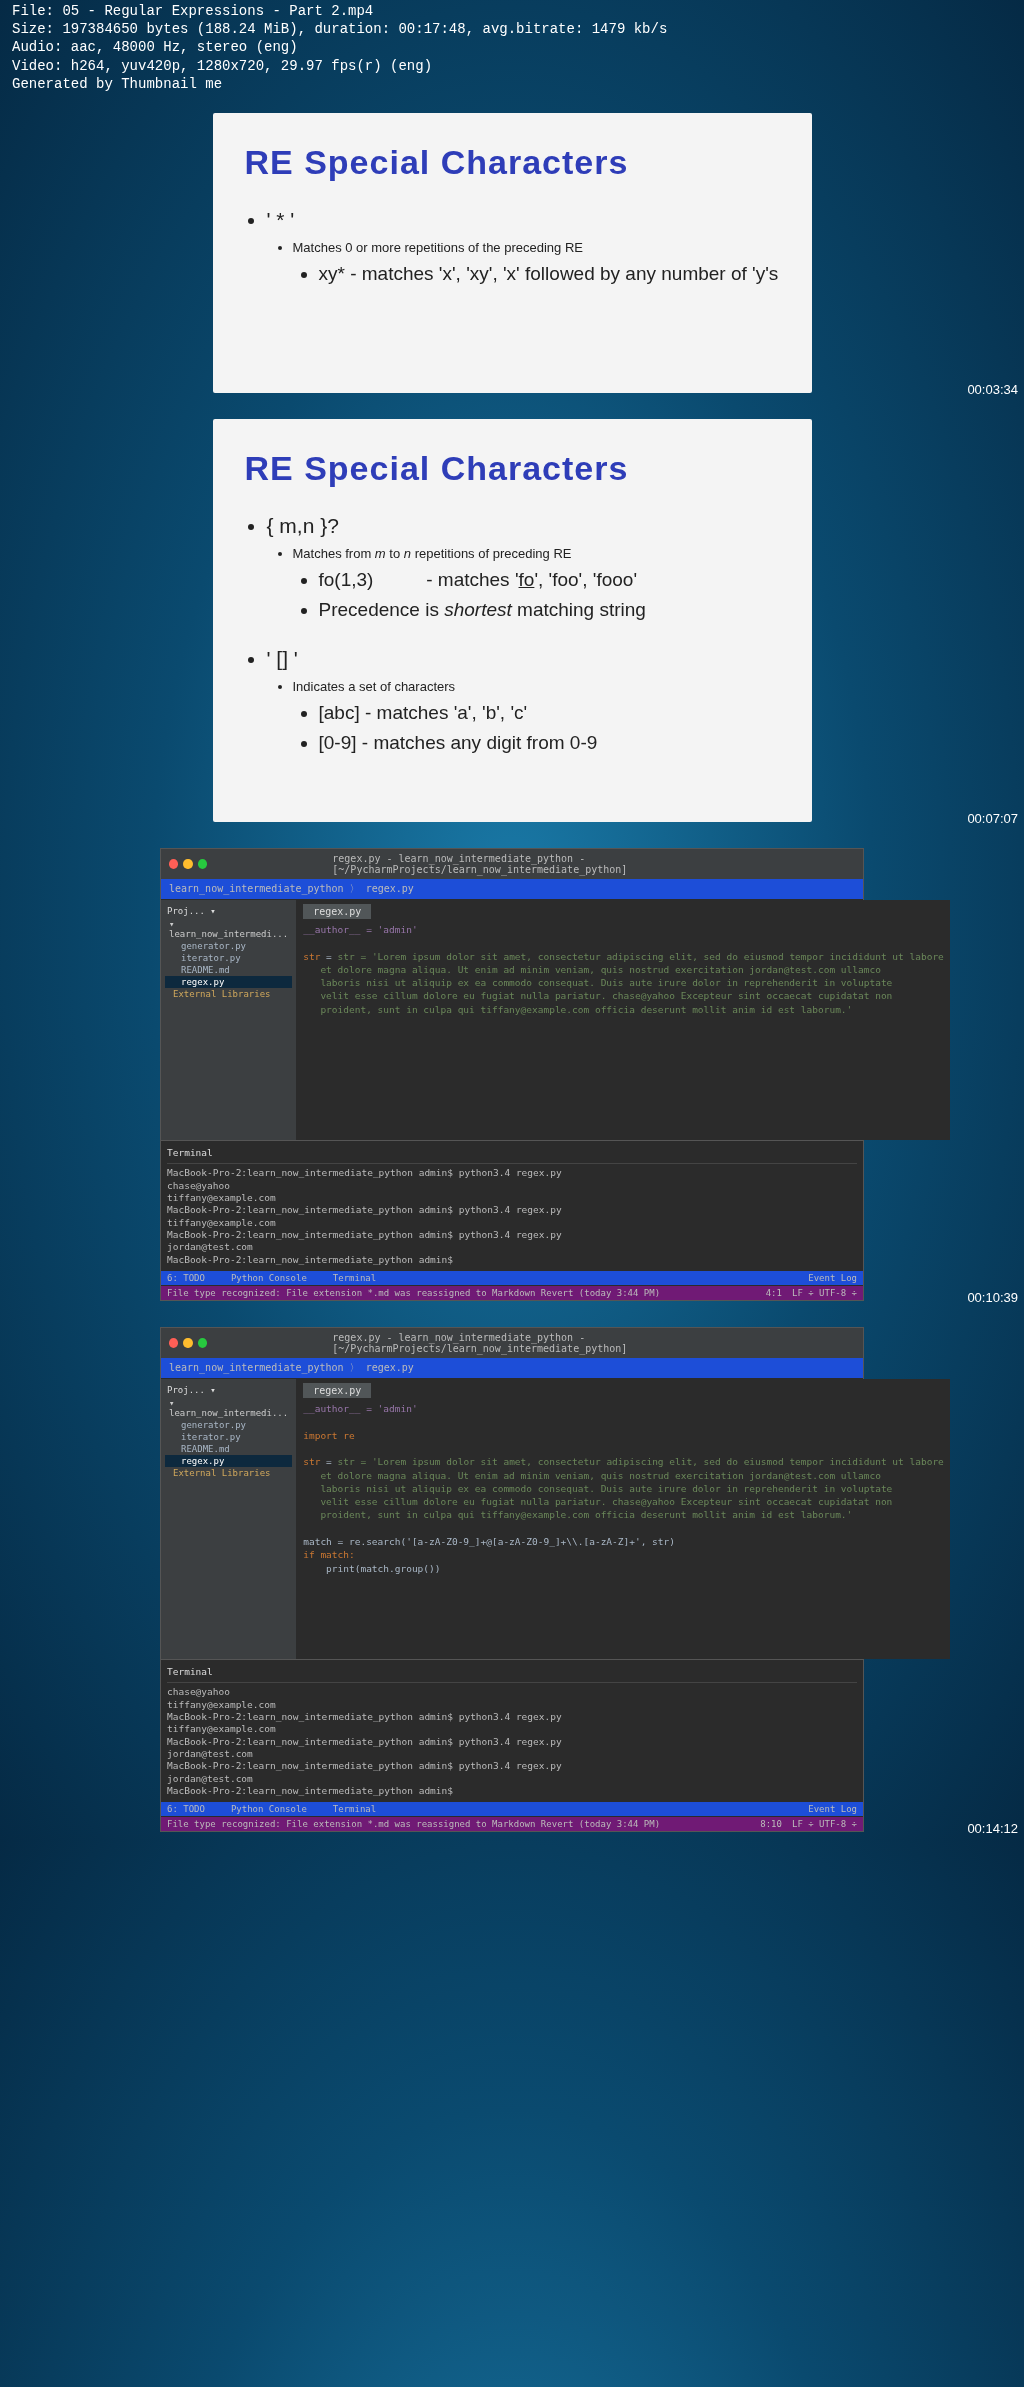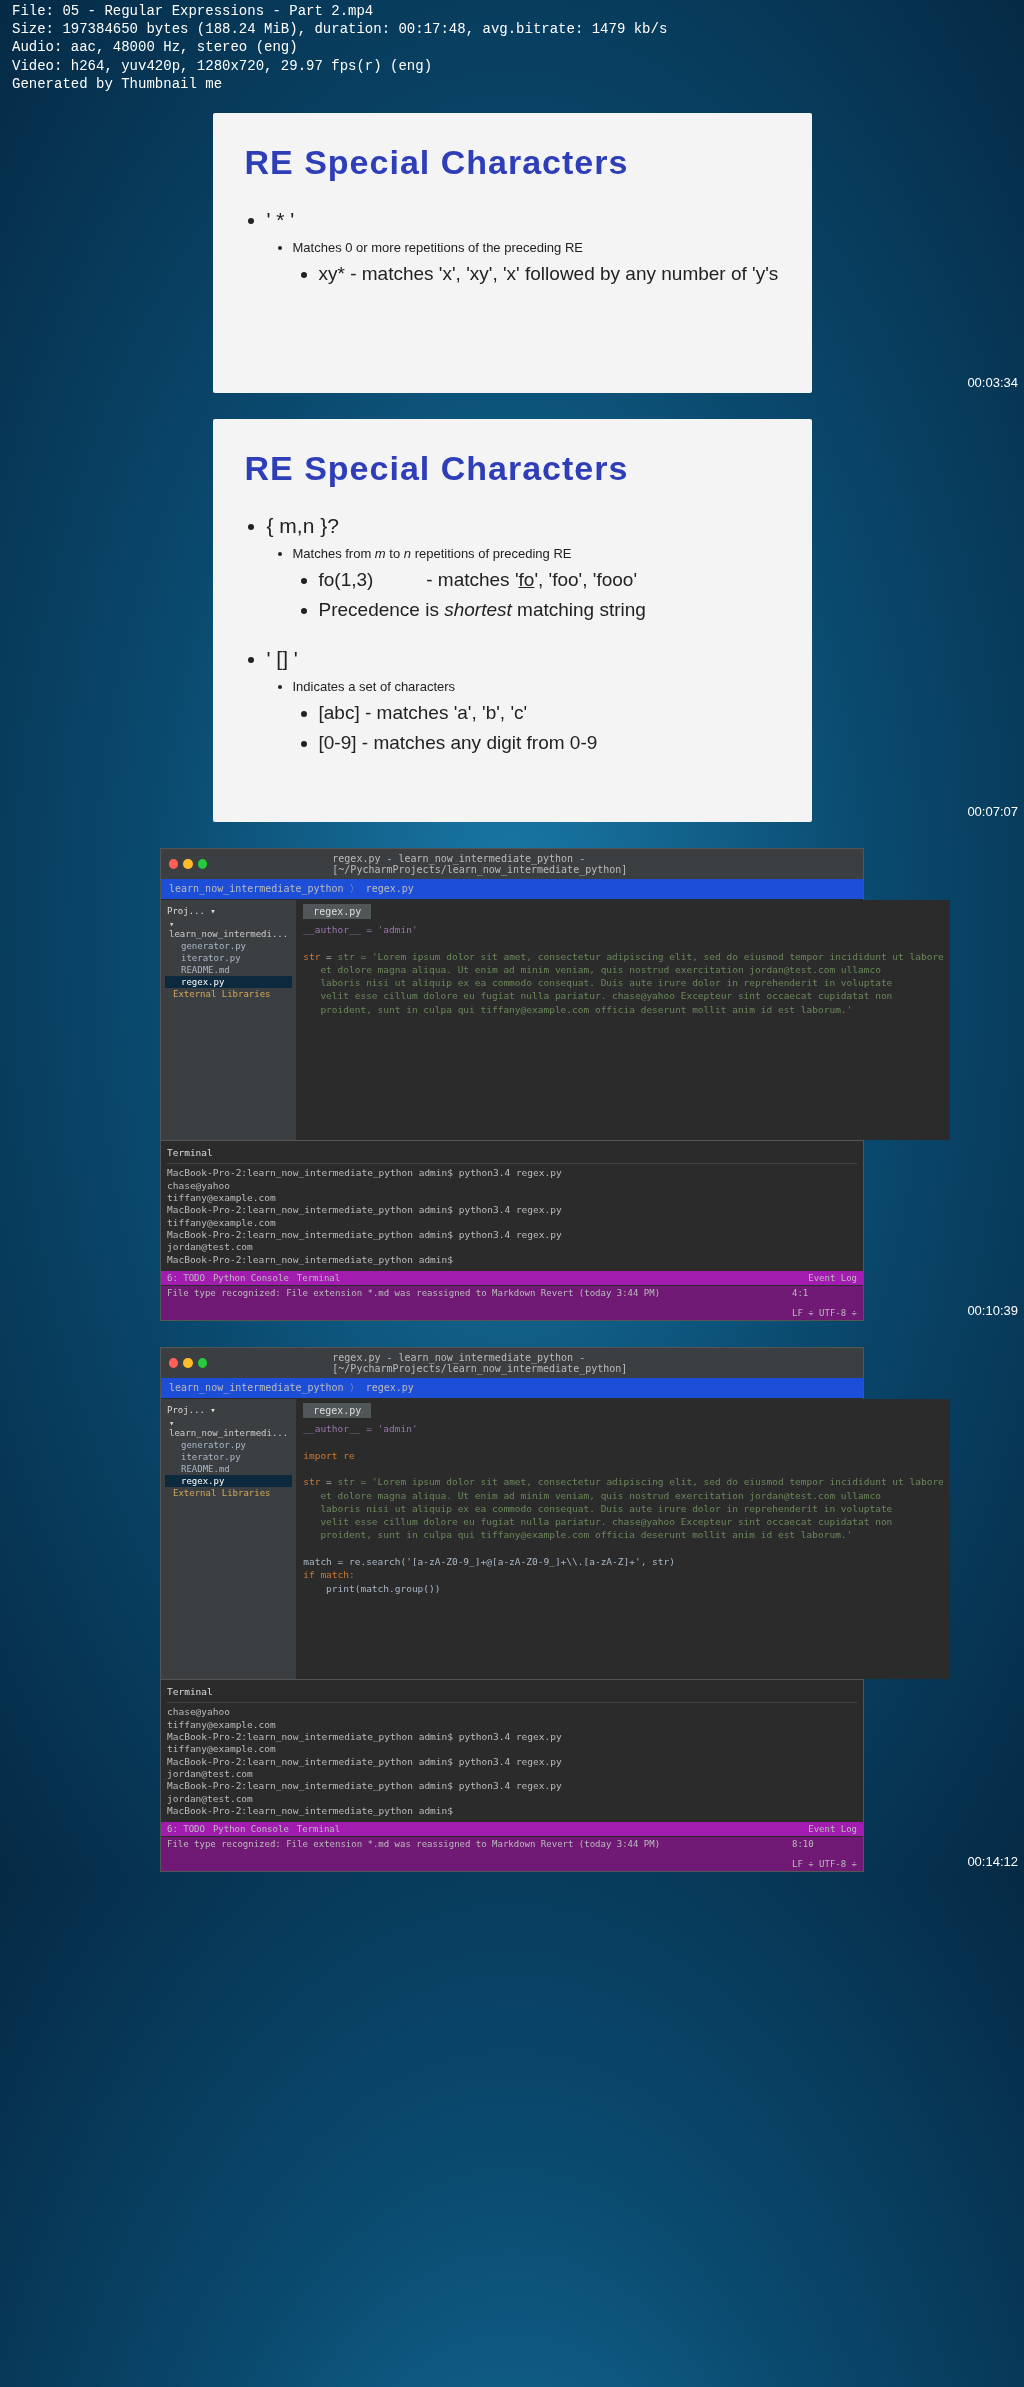--- a/index.html
+++ b/index.html
@@ -38,7 +38,7 @@
 .slide ul ul ul li { font-size: 19px; }
 .timestamp {
   position: absolute;
-  bottom: 11px; right: 6px;
+  bottom: 4px; right: 6px;
   font-size: 13px;
 }
 .ide-panel {

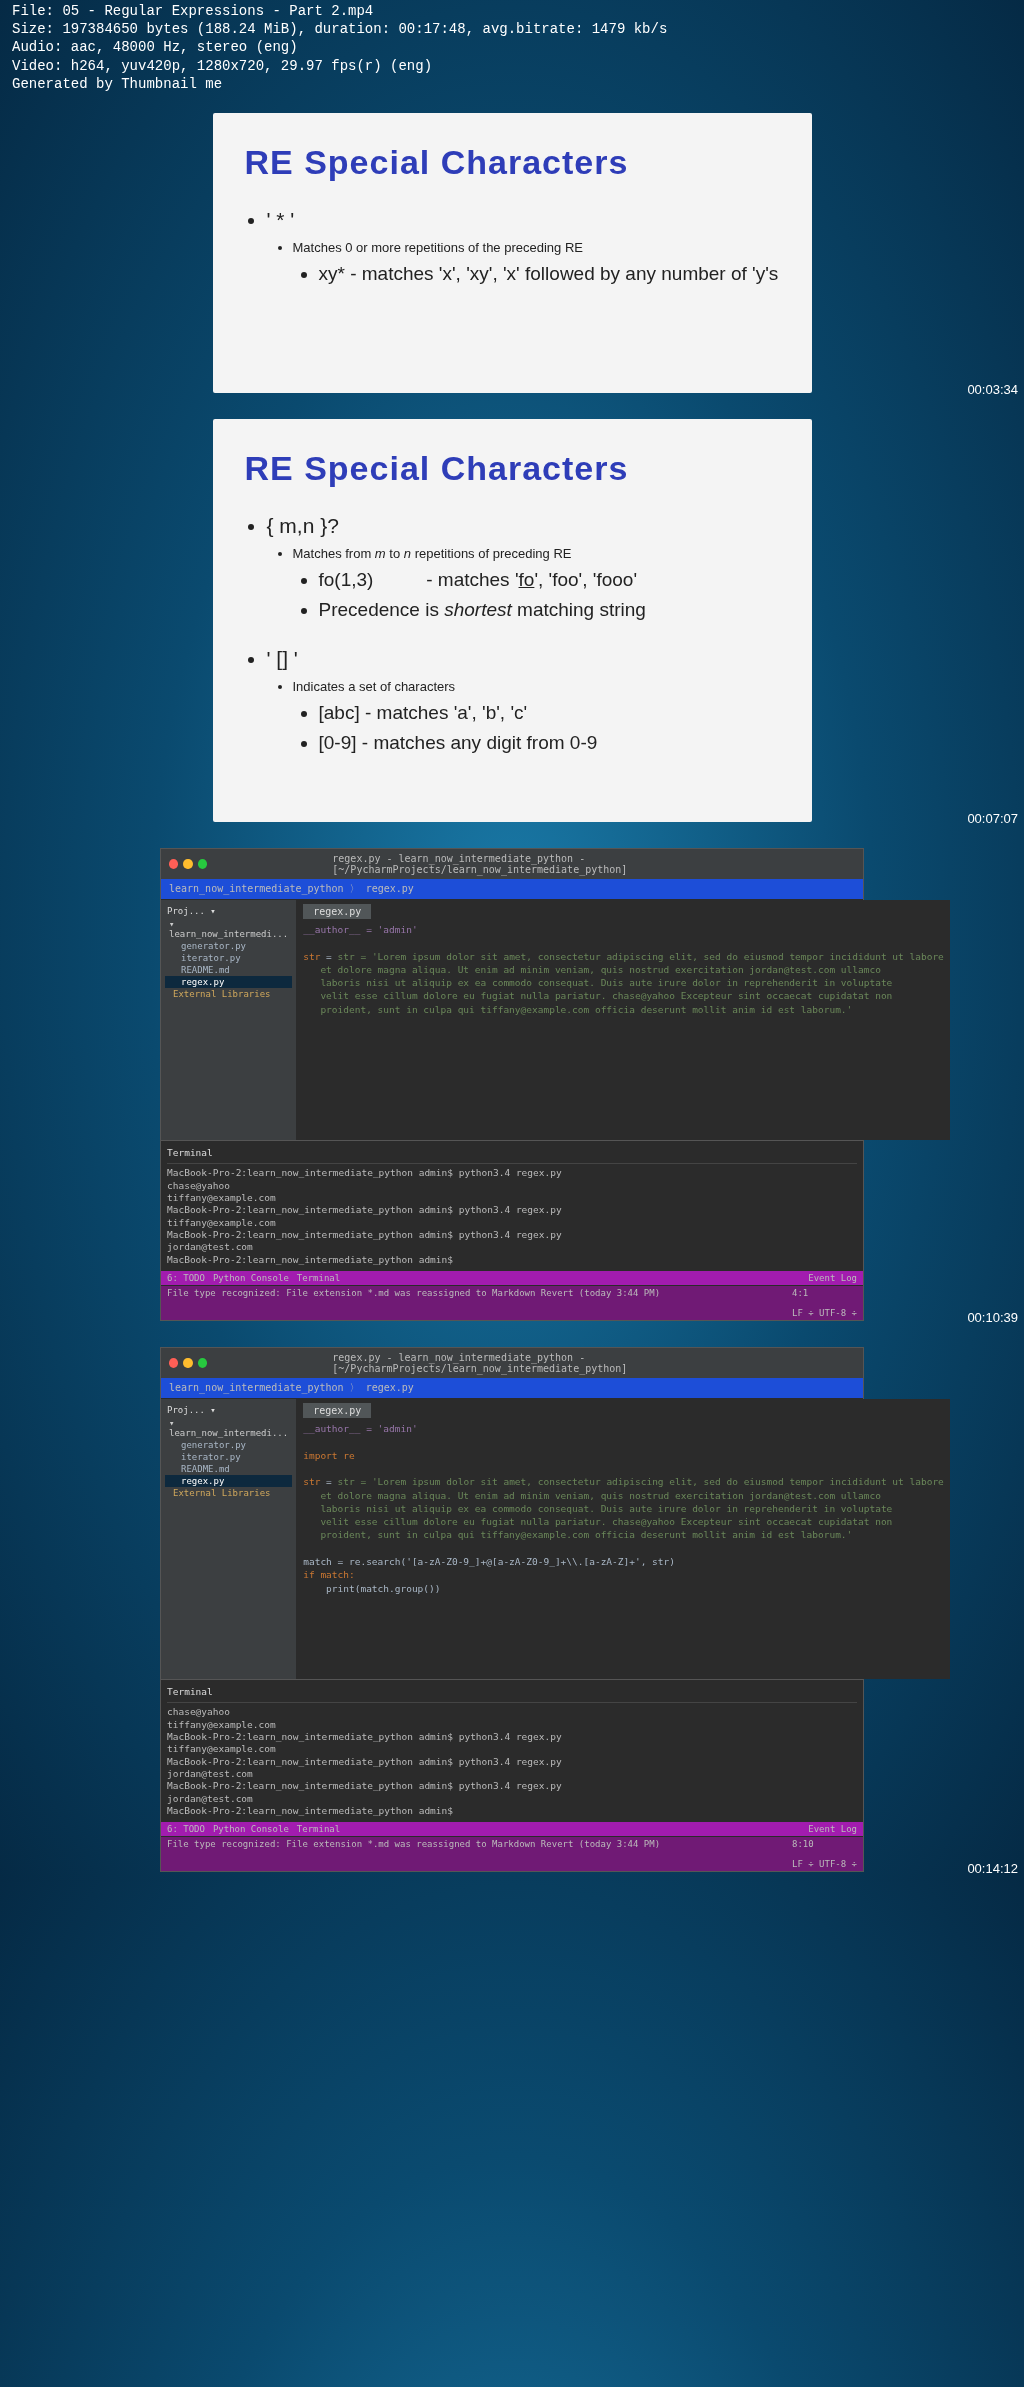--- a/index.html
+++ b/index.html
@@ -126,9 +126,9 @@
 .ide-statusbar .right { display: flex; gap: 10px; flex-direction: column; }
 .ide-bottom-tabs {
   display: flex;
-  gap: 8px;
+  gap: 26px;
   padding: 2px 6px;
-  background: #a21caf;
+  background: #1d4ed8;
   border-top: 1px solid #2b2b2b;
   font-size: 9px;
 }

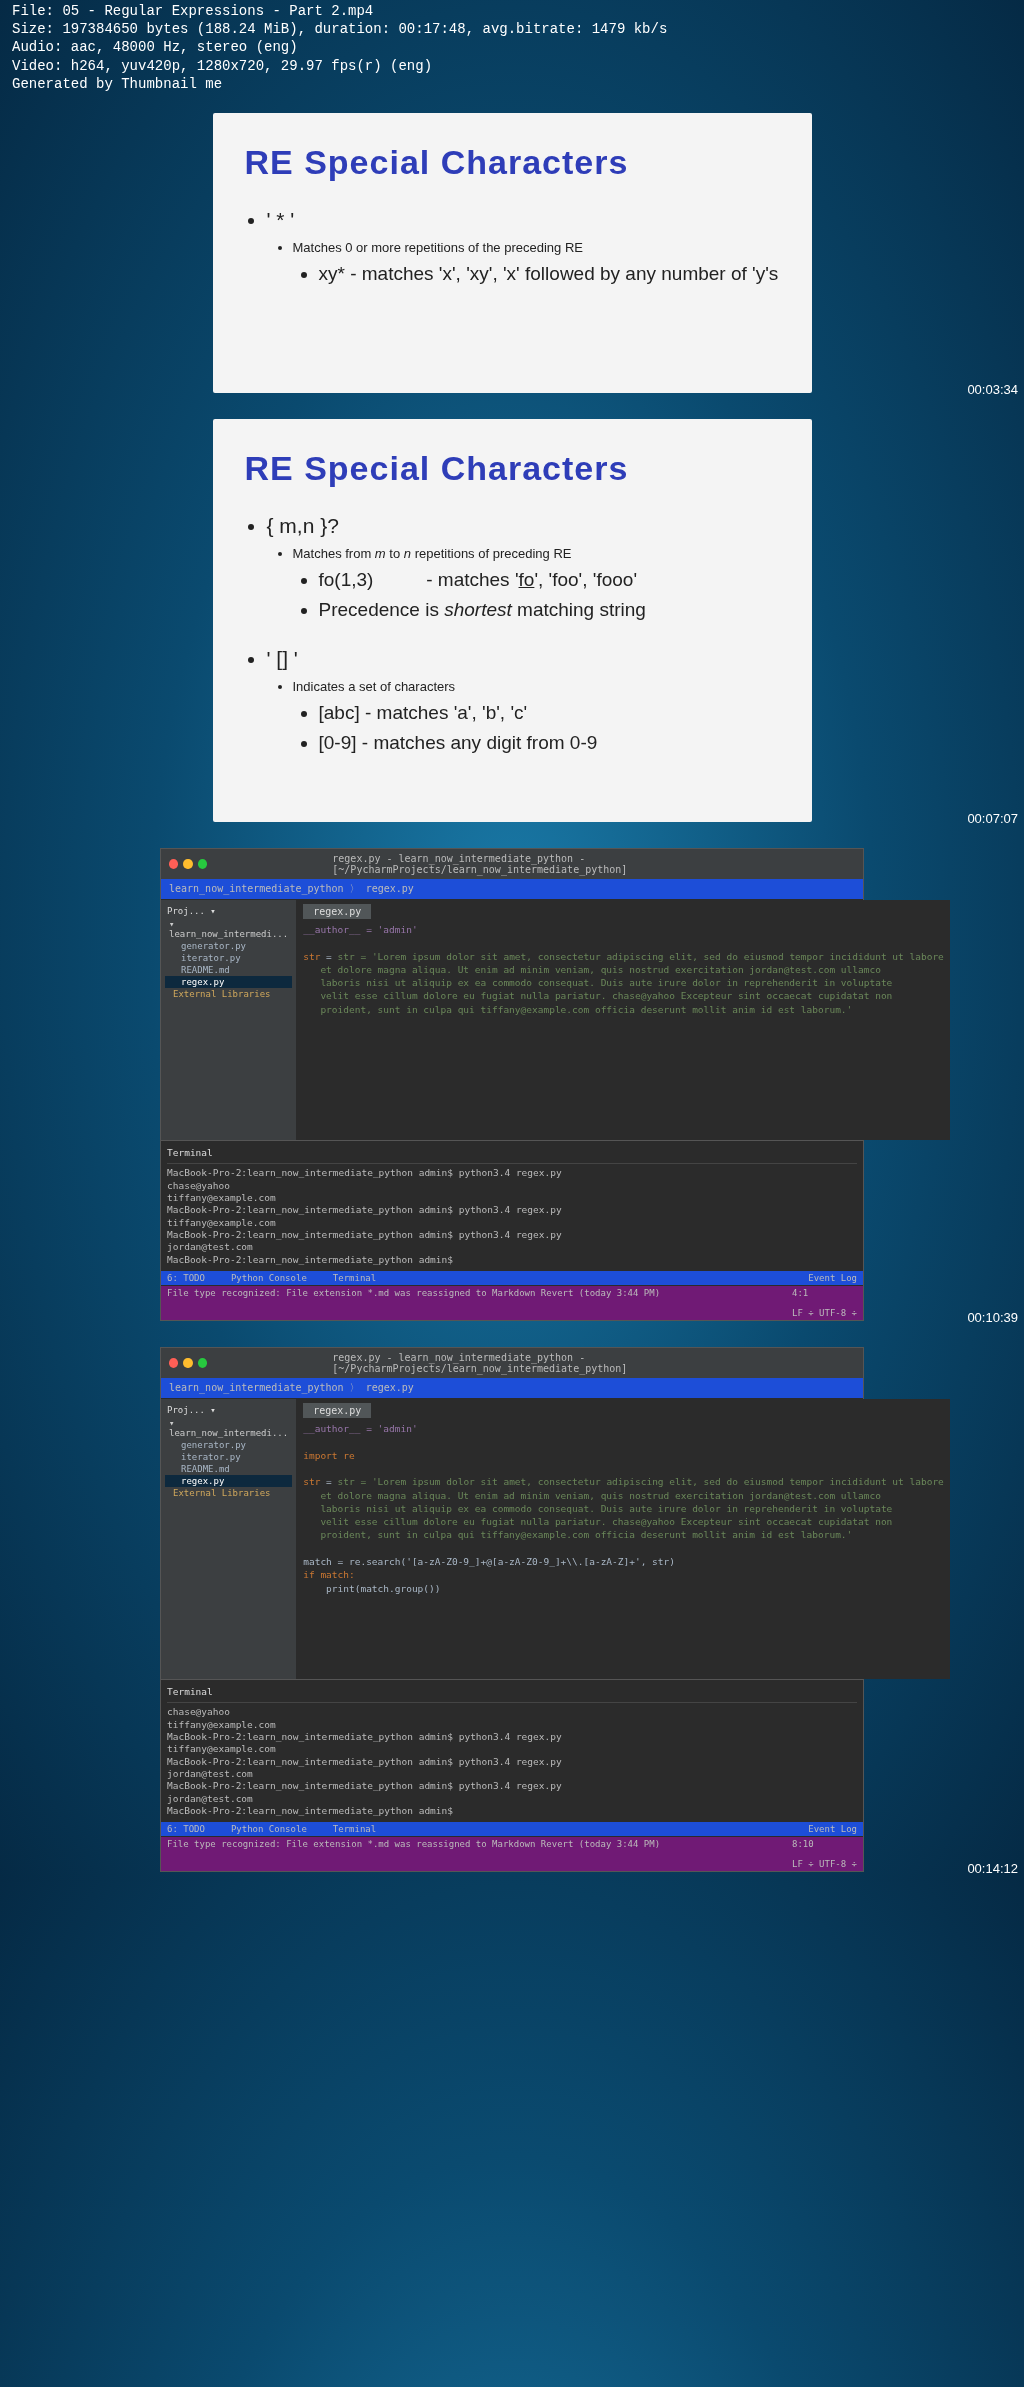--- a/index.html
+++ b/index.html
@@ -123,7 +123,7 @@
   font-size: 9px;
   color: #bbb;
 }
-.ide-statusbar .right { display: flex; gap: 10px; flex-direction: column; }
+.ide-statusbar .right { display: flex; gap: 10px; }
 .ide-bottom-tabs {
   display: flex;
   gap: 26px;

